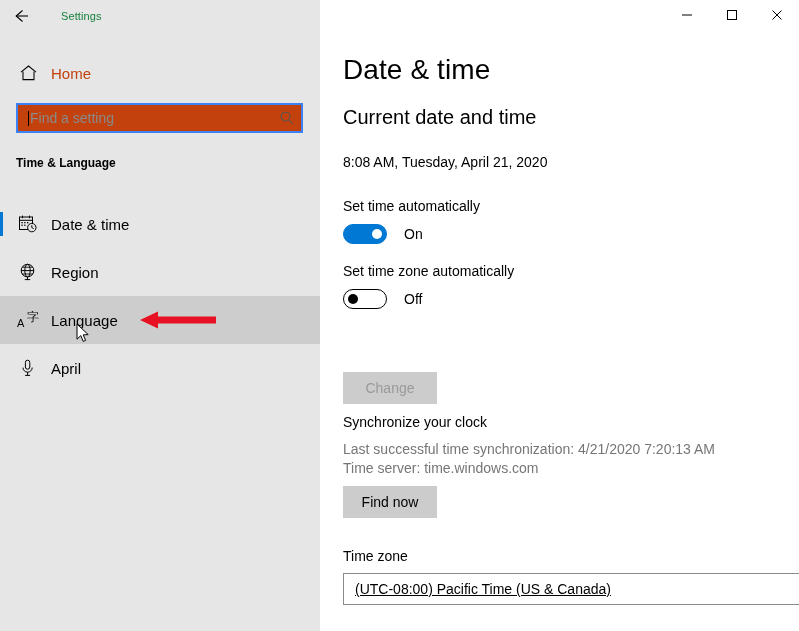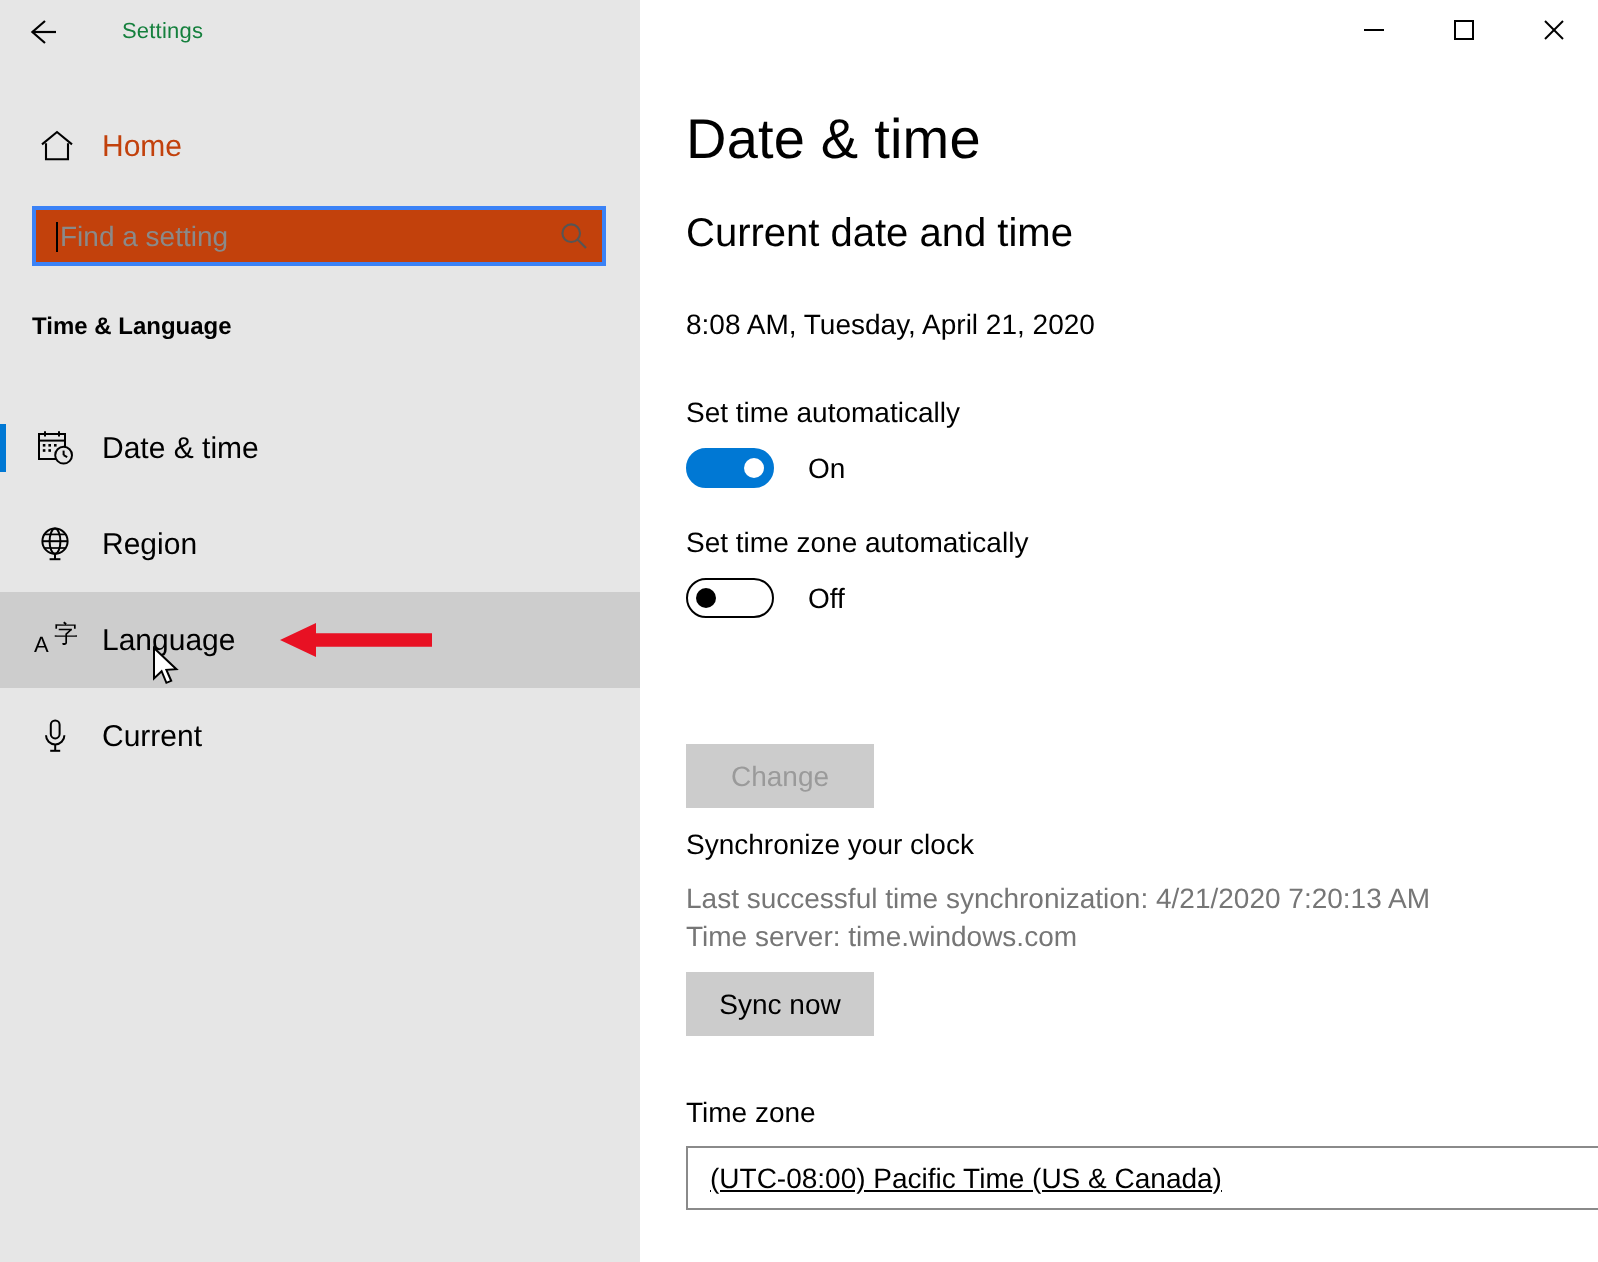--- a/index.html
+++ b/index.html
@@ -498,7 +498,7 @@
             <line x1="7.1" y1="17.4" x2="12.1" y2="17.4" stroke="#000" stroke-width="1"></line>
           </svg>
         </div>
-        <div class="nav-label">Current</div>
+        <div class="nav-label">April</div>
       </div>
     </div>
 

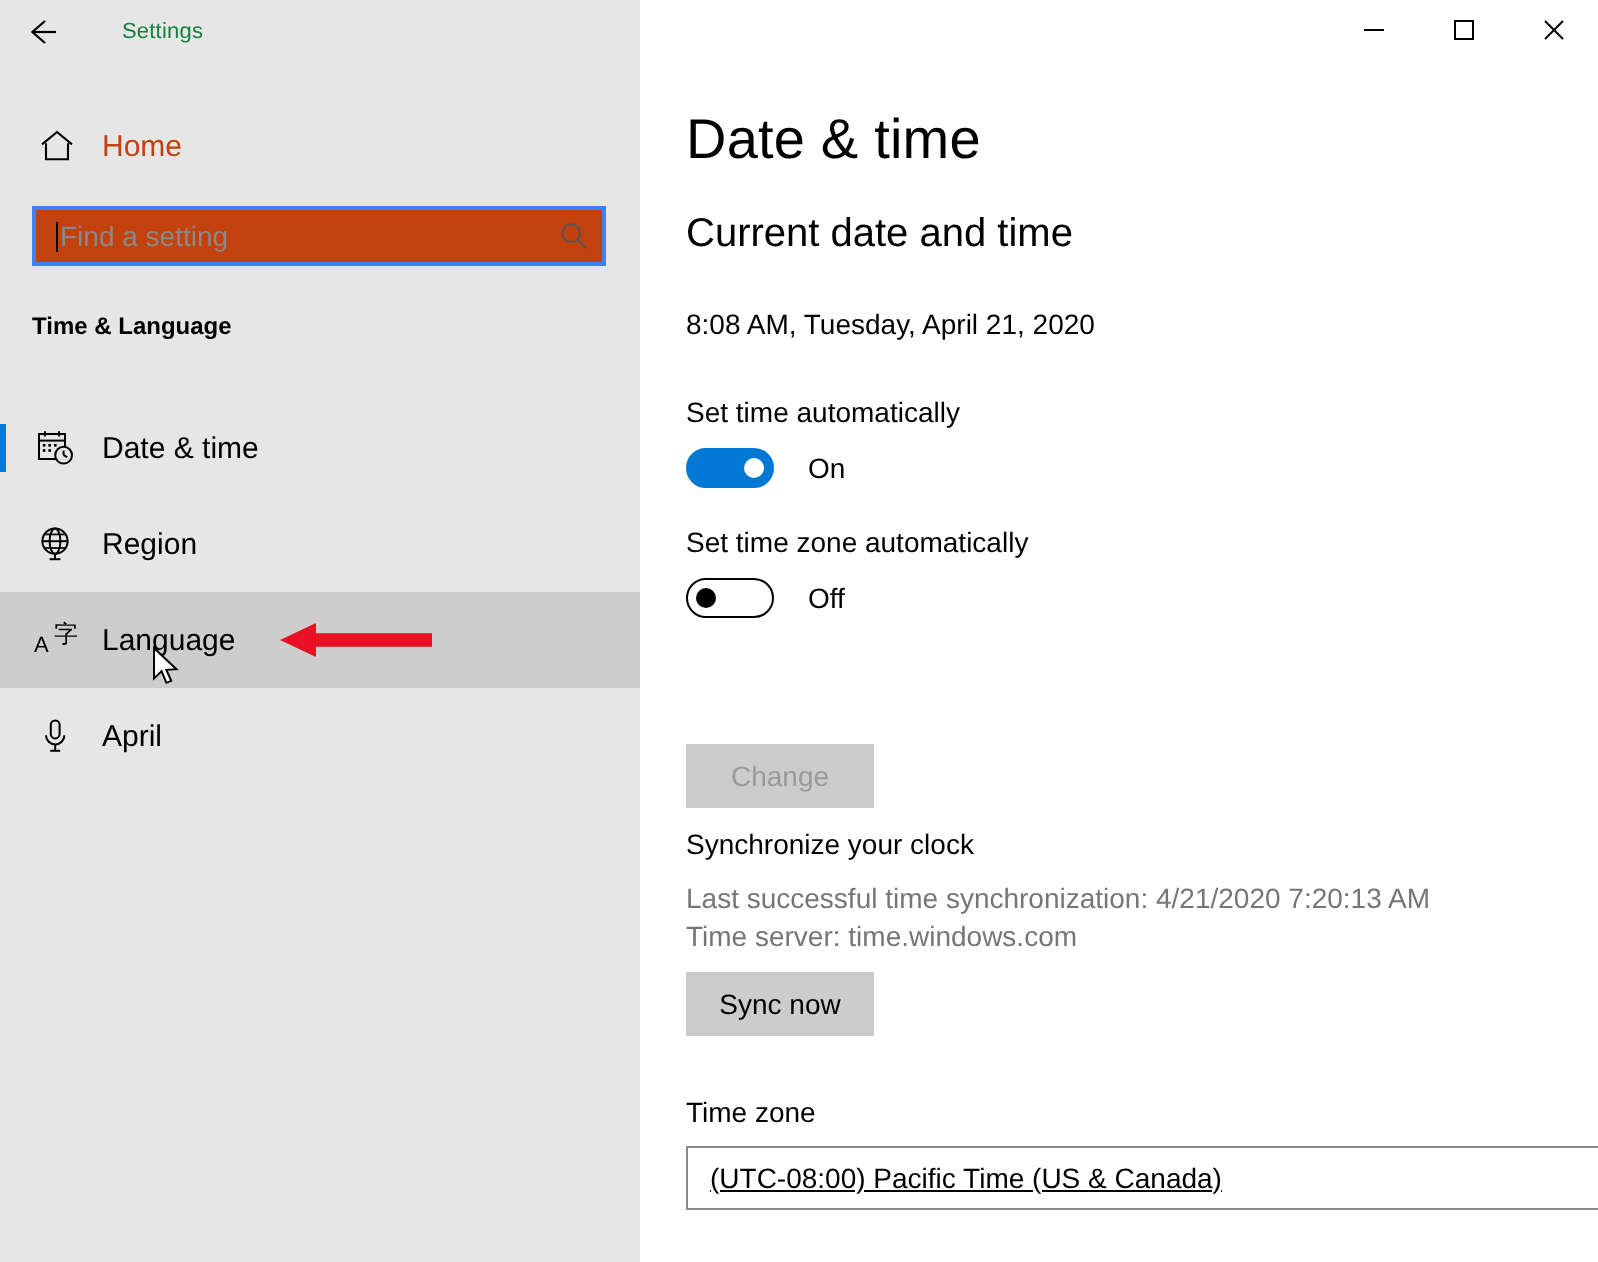--- a/index.html
+++ b/index.html
@@ -538,7 +538,7 @@
     <div class="field-label" style="top:414px;">Synchronize your clock</div>
     <div class="muted" style="top:441px;">Last successful time synchronization: 4/21/2020 7:20:13 AM</div>
     <div class="muted" style="top:460px;">Time server: time.windows.com</div>
-    <button class="btn" style="top:486px;">Sync now</button>
+    <button class="btn" style="top:486px;">Find now</button>
 
     <div class="field-label" style="top:548px;">Time zone</div>
     <div class="dropdown">

